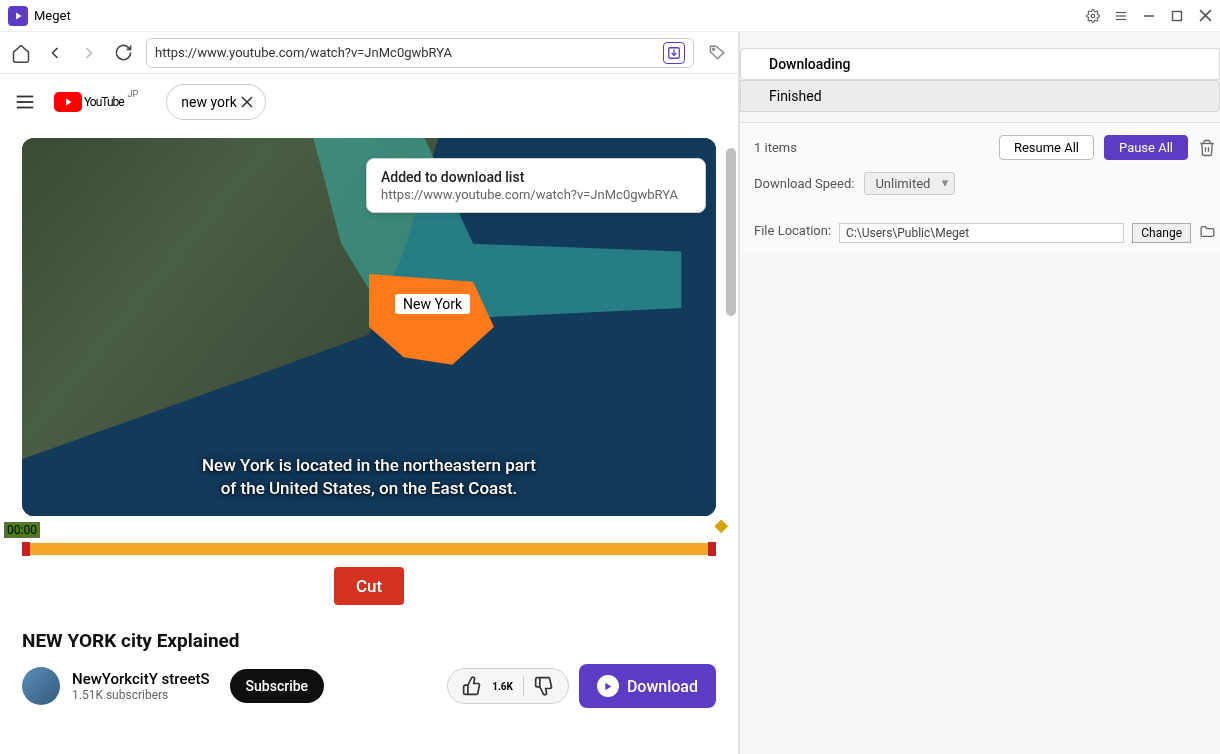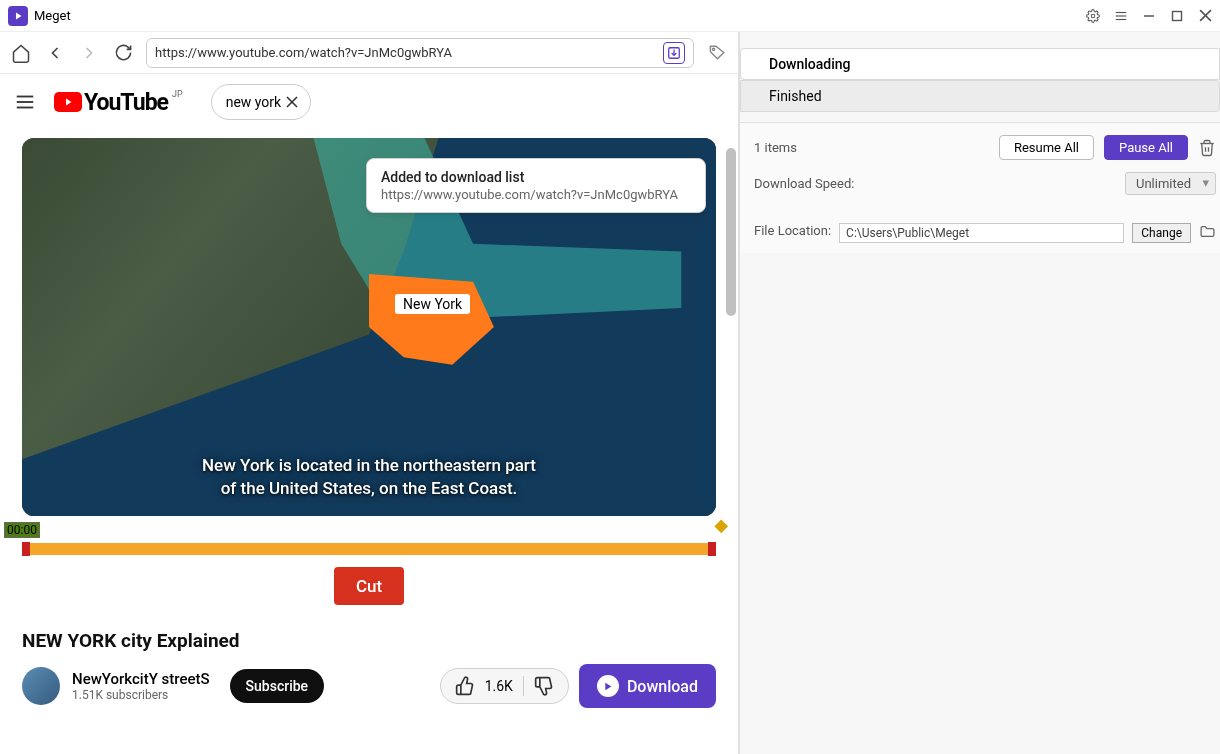--- a/index.html
+++ b/index.html
@@ -29,7 +29,7 @@
 .hamburger { cursor:pointer; color:#333; }
 .yt-logo { display:flex; align-items:center; gap:2px; }
 .yt-logo-box { width:28px; height:20px; background:#ff0000; border-radius:5px; display:flex; align-items:center; justify-content:center; }
-.yt-logo-text { font-weight:700; font-size:23px; letter-spacing:-1px; }
+.yt-logo-text { font-weight:400; font-size:12px; letter-spacing:-1px; }
 .yt-jp { font-size:9px; color:#666; position:relative; top:-8px; left:2px; }
 .search-wrap { margin-left:12px; display:flex; align-items:center; border:1px solid #ccc; border-radius:20px; height:36px; padding:0 4px 0 14px; background:#fff; width:100px; overflow:hidden; }
 .search-wrap input { border:none; outline:none; font-size:14px; width:56px; }

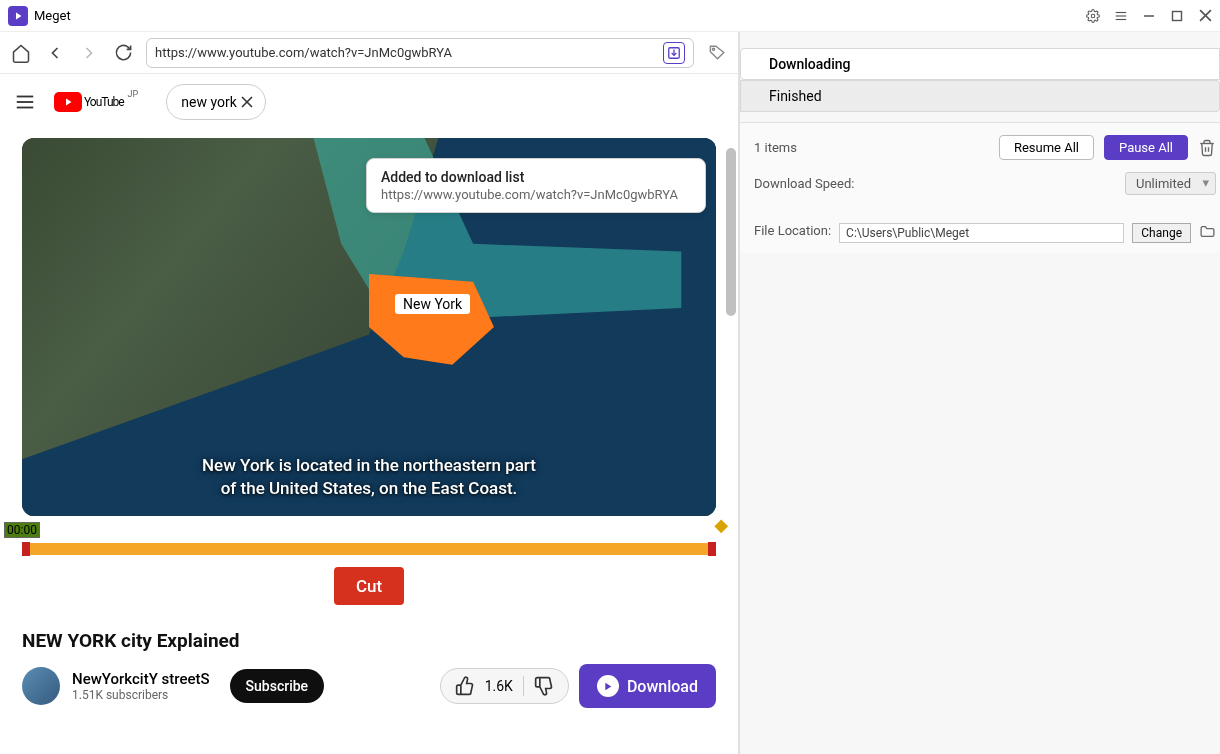--- a/index.html
+++ b/index.html
@@ -94,7 +94,7 @@
 .foot-btn { border:1px solid #bbb; background:#fff; border-radius:4px; padding:4px 14px; font-size:13px; cursor:pointer; }
 .foot-btn.primary { background:#5b3cc4; color:#fff; border-color:#5b3cc4; }
 .trash { cursor:pointer; color:#666; }
-.dl-foot-row2 { display:flex; align-items:center; gap:10px; margin-bottom:8px; font-size:13px; color:#555;justify-content:space-between; }
+.dl-foot-row2 { display:flex; align-items:center; gap:10px; margin-bottom:8px; font-size:13px; color:#555; }
 .speed-select { border:1px solid #ccc; background:#eee; border-radius:3px; padding:3px 24px 3px 10px; font-size:13px; position:relative; }
 .speed-select::after { content:"▾"; position:absolute; right:6px; top:2px; color:#888; }
 .dl-foot-row3 { display:flex; align-items:flex-start; gap:8px; font-size:13px; color:#555;margin-top:28px; }

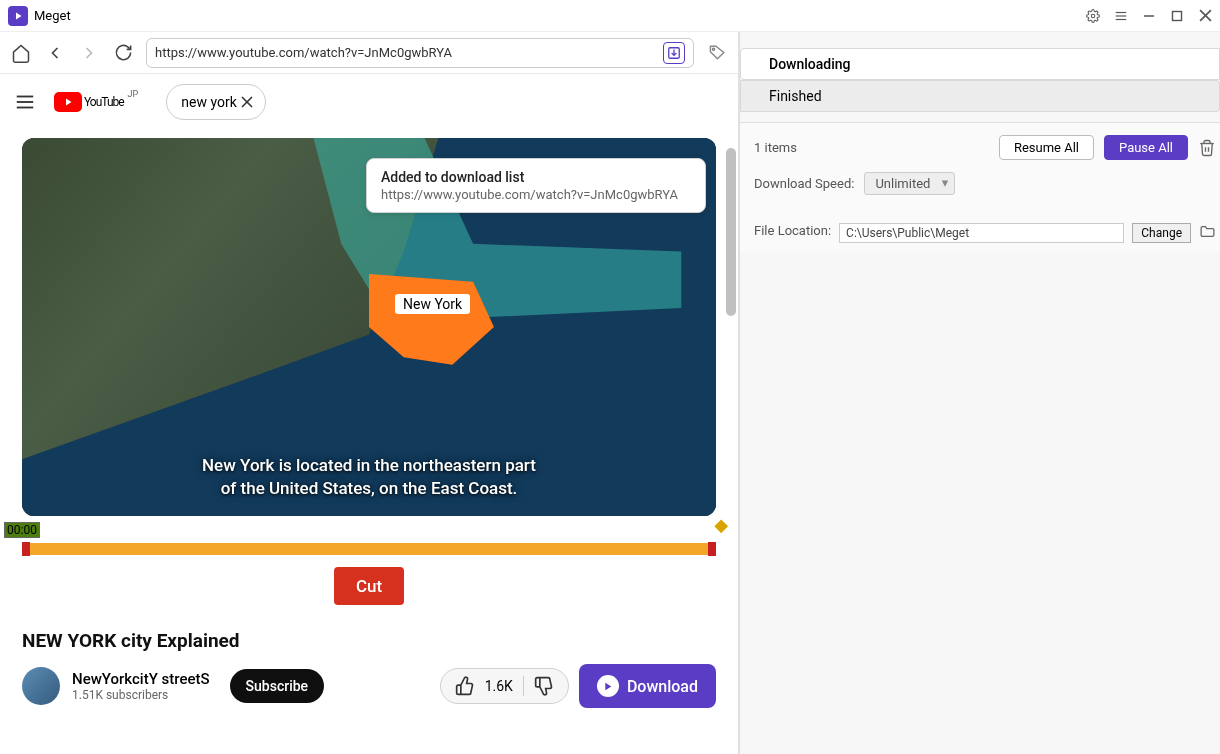--- a/index.html
+++ b/index.html
@@ -67,7 +67,7 @@
 .likes-wrap { margin-left:auto; display:flex; align-items:center; gap:10px; }
 .like-pill { display:flex; align-items:center; gap:10px; border:1px solid #d0d0d0; border-radius:20px; padding:7px 14px; background:#f6f6f6; }
 .like-pill .thumbs { cursor:pointer; color:#333; }
-.like-count { font-size:14px; font-weight:400; }
+.like-count { font-size:10px; font-weight:700; }
 .divider { width:1px; height:20px; background:#ccc; }
 .download-btn { background:#5b3cc4; color:#fff; border:none; border-radius:8px; padding:11px 18px; font-size:16px; font-weight:500; display:flex; align-items:center; gap:8px; cursor:pointer; }
 .download-btn .dicon { width:22px; height:22px; background:#fff; border-radius:50%; display:flex; align-items:center; justify-content:center; color:#5b3cc4; }

